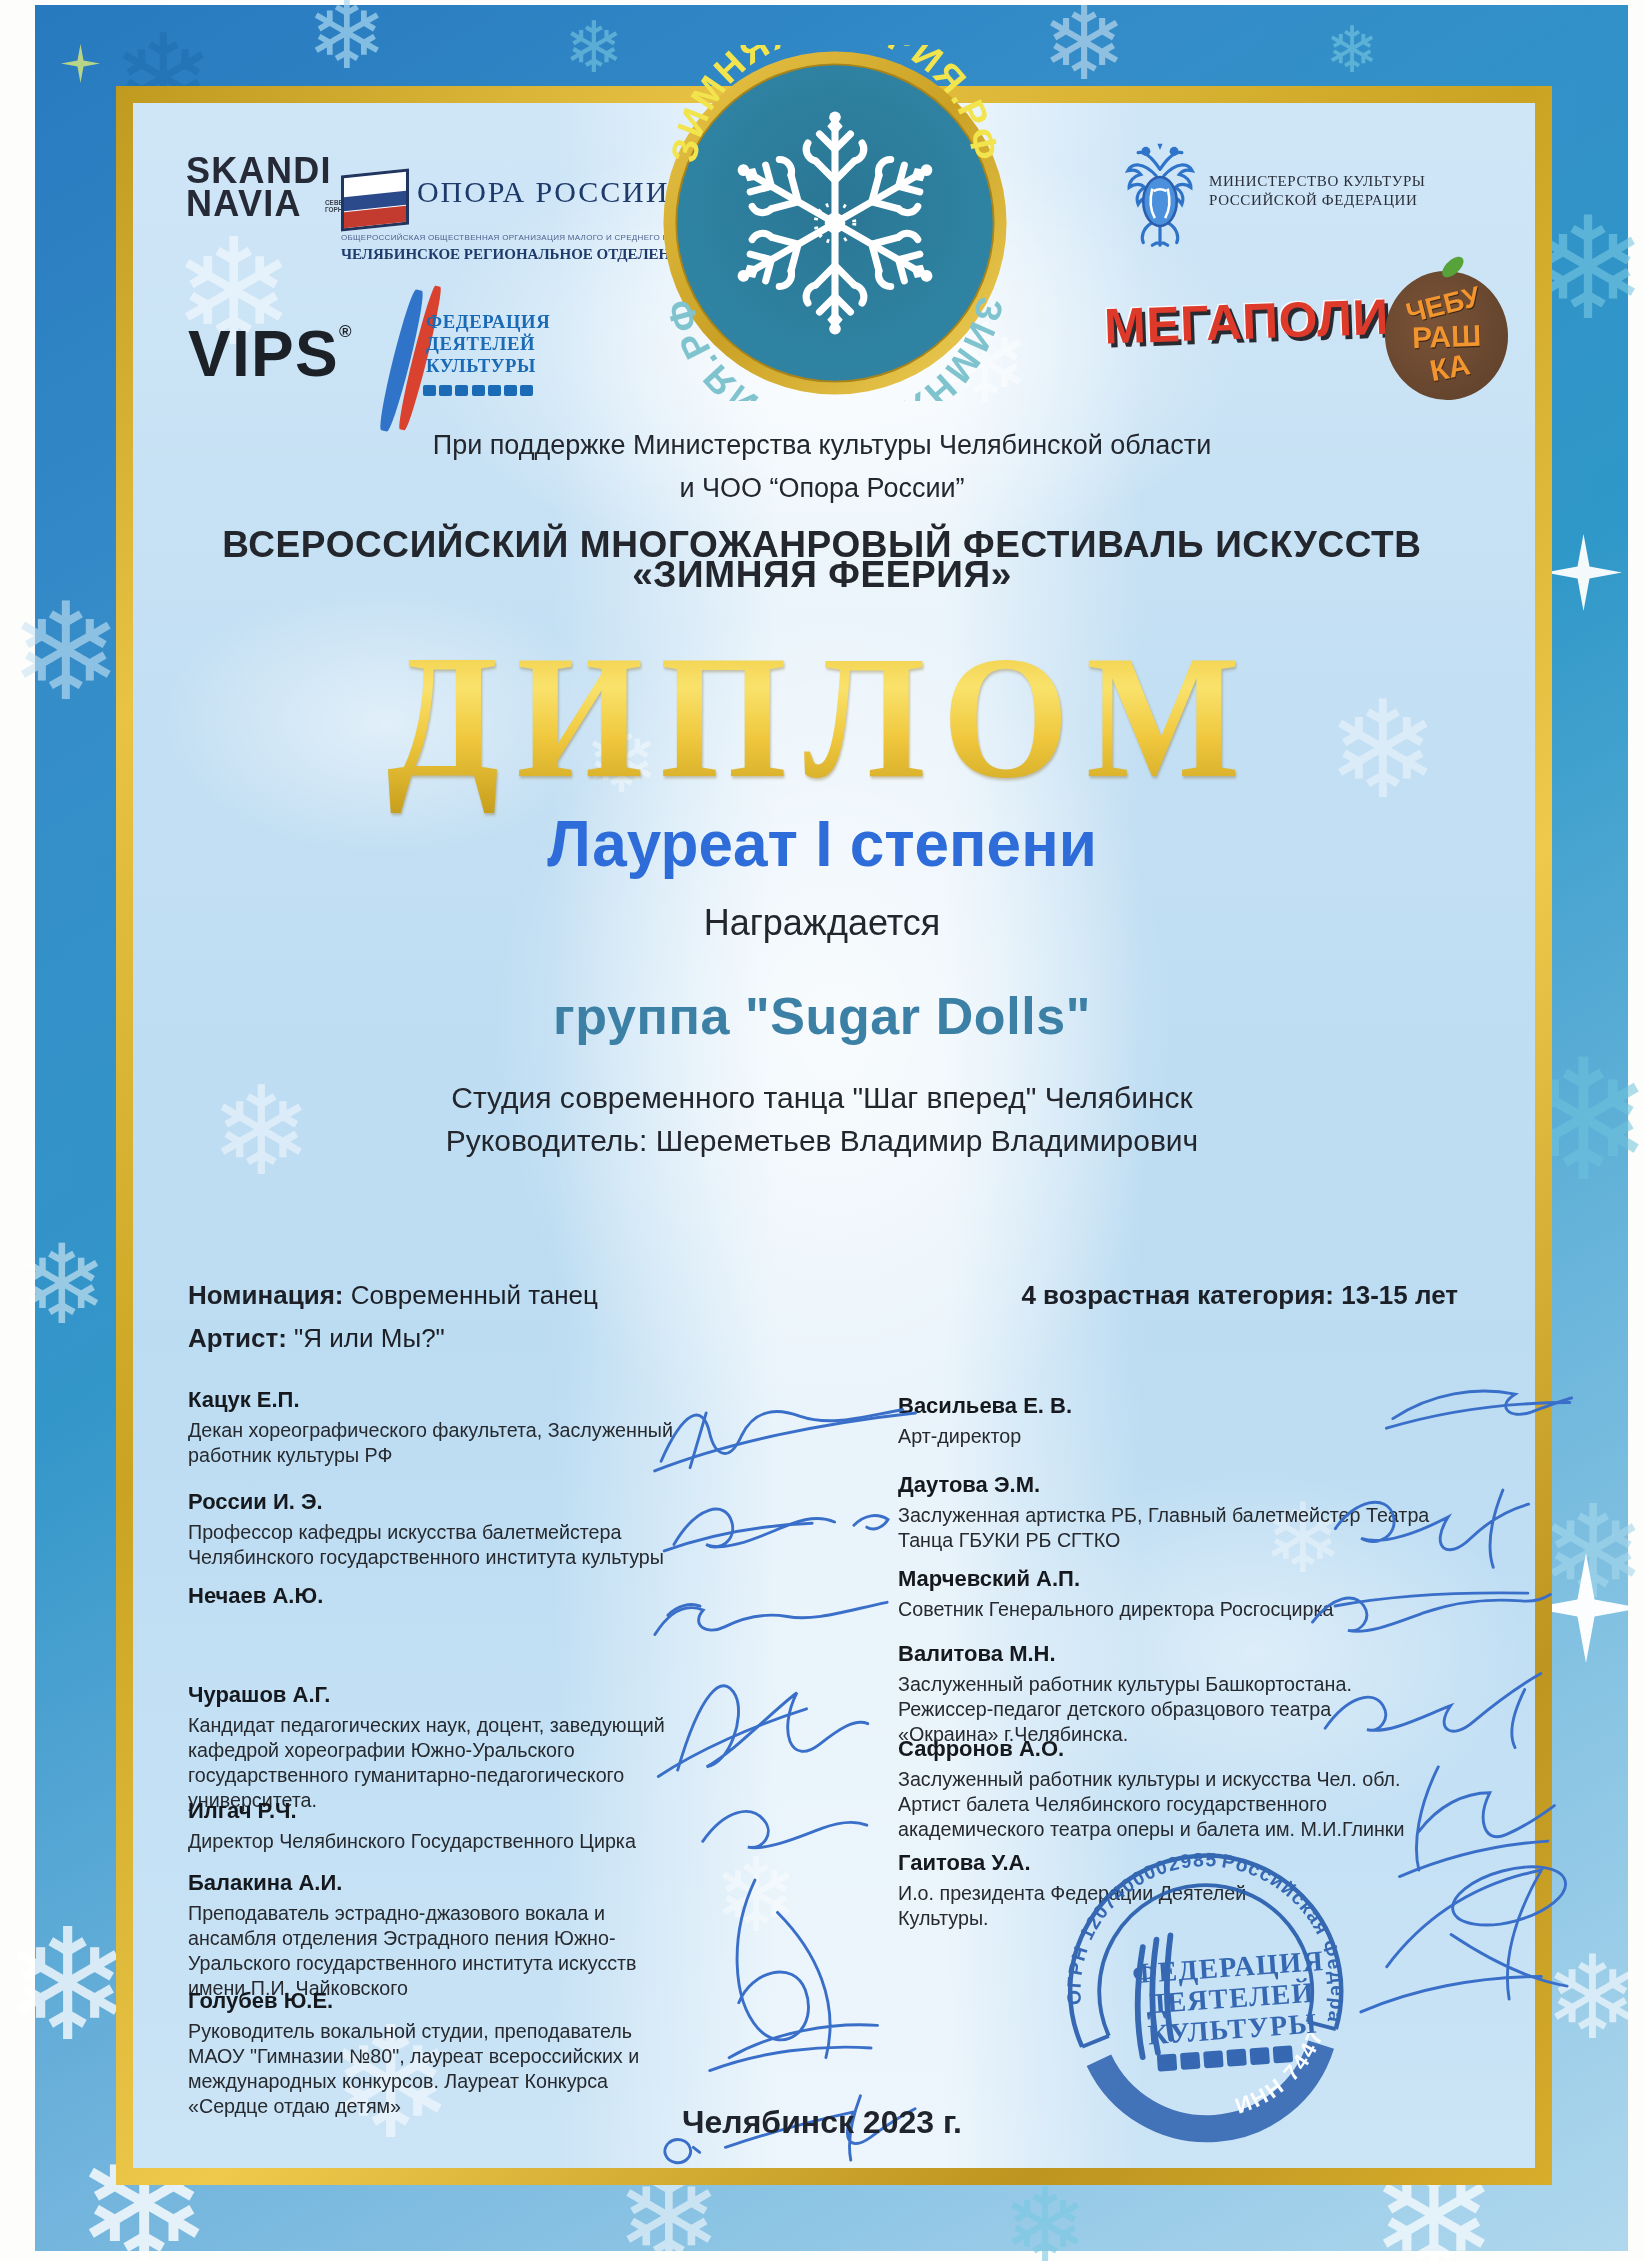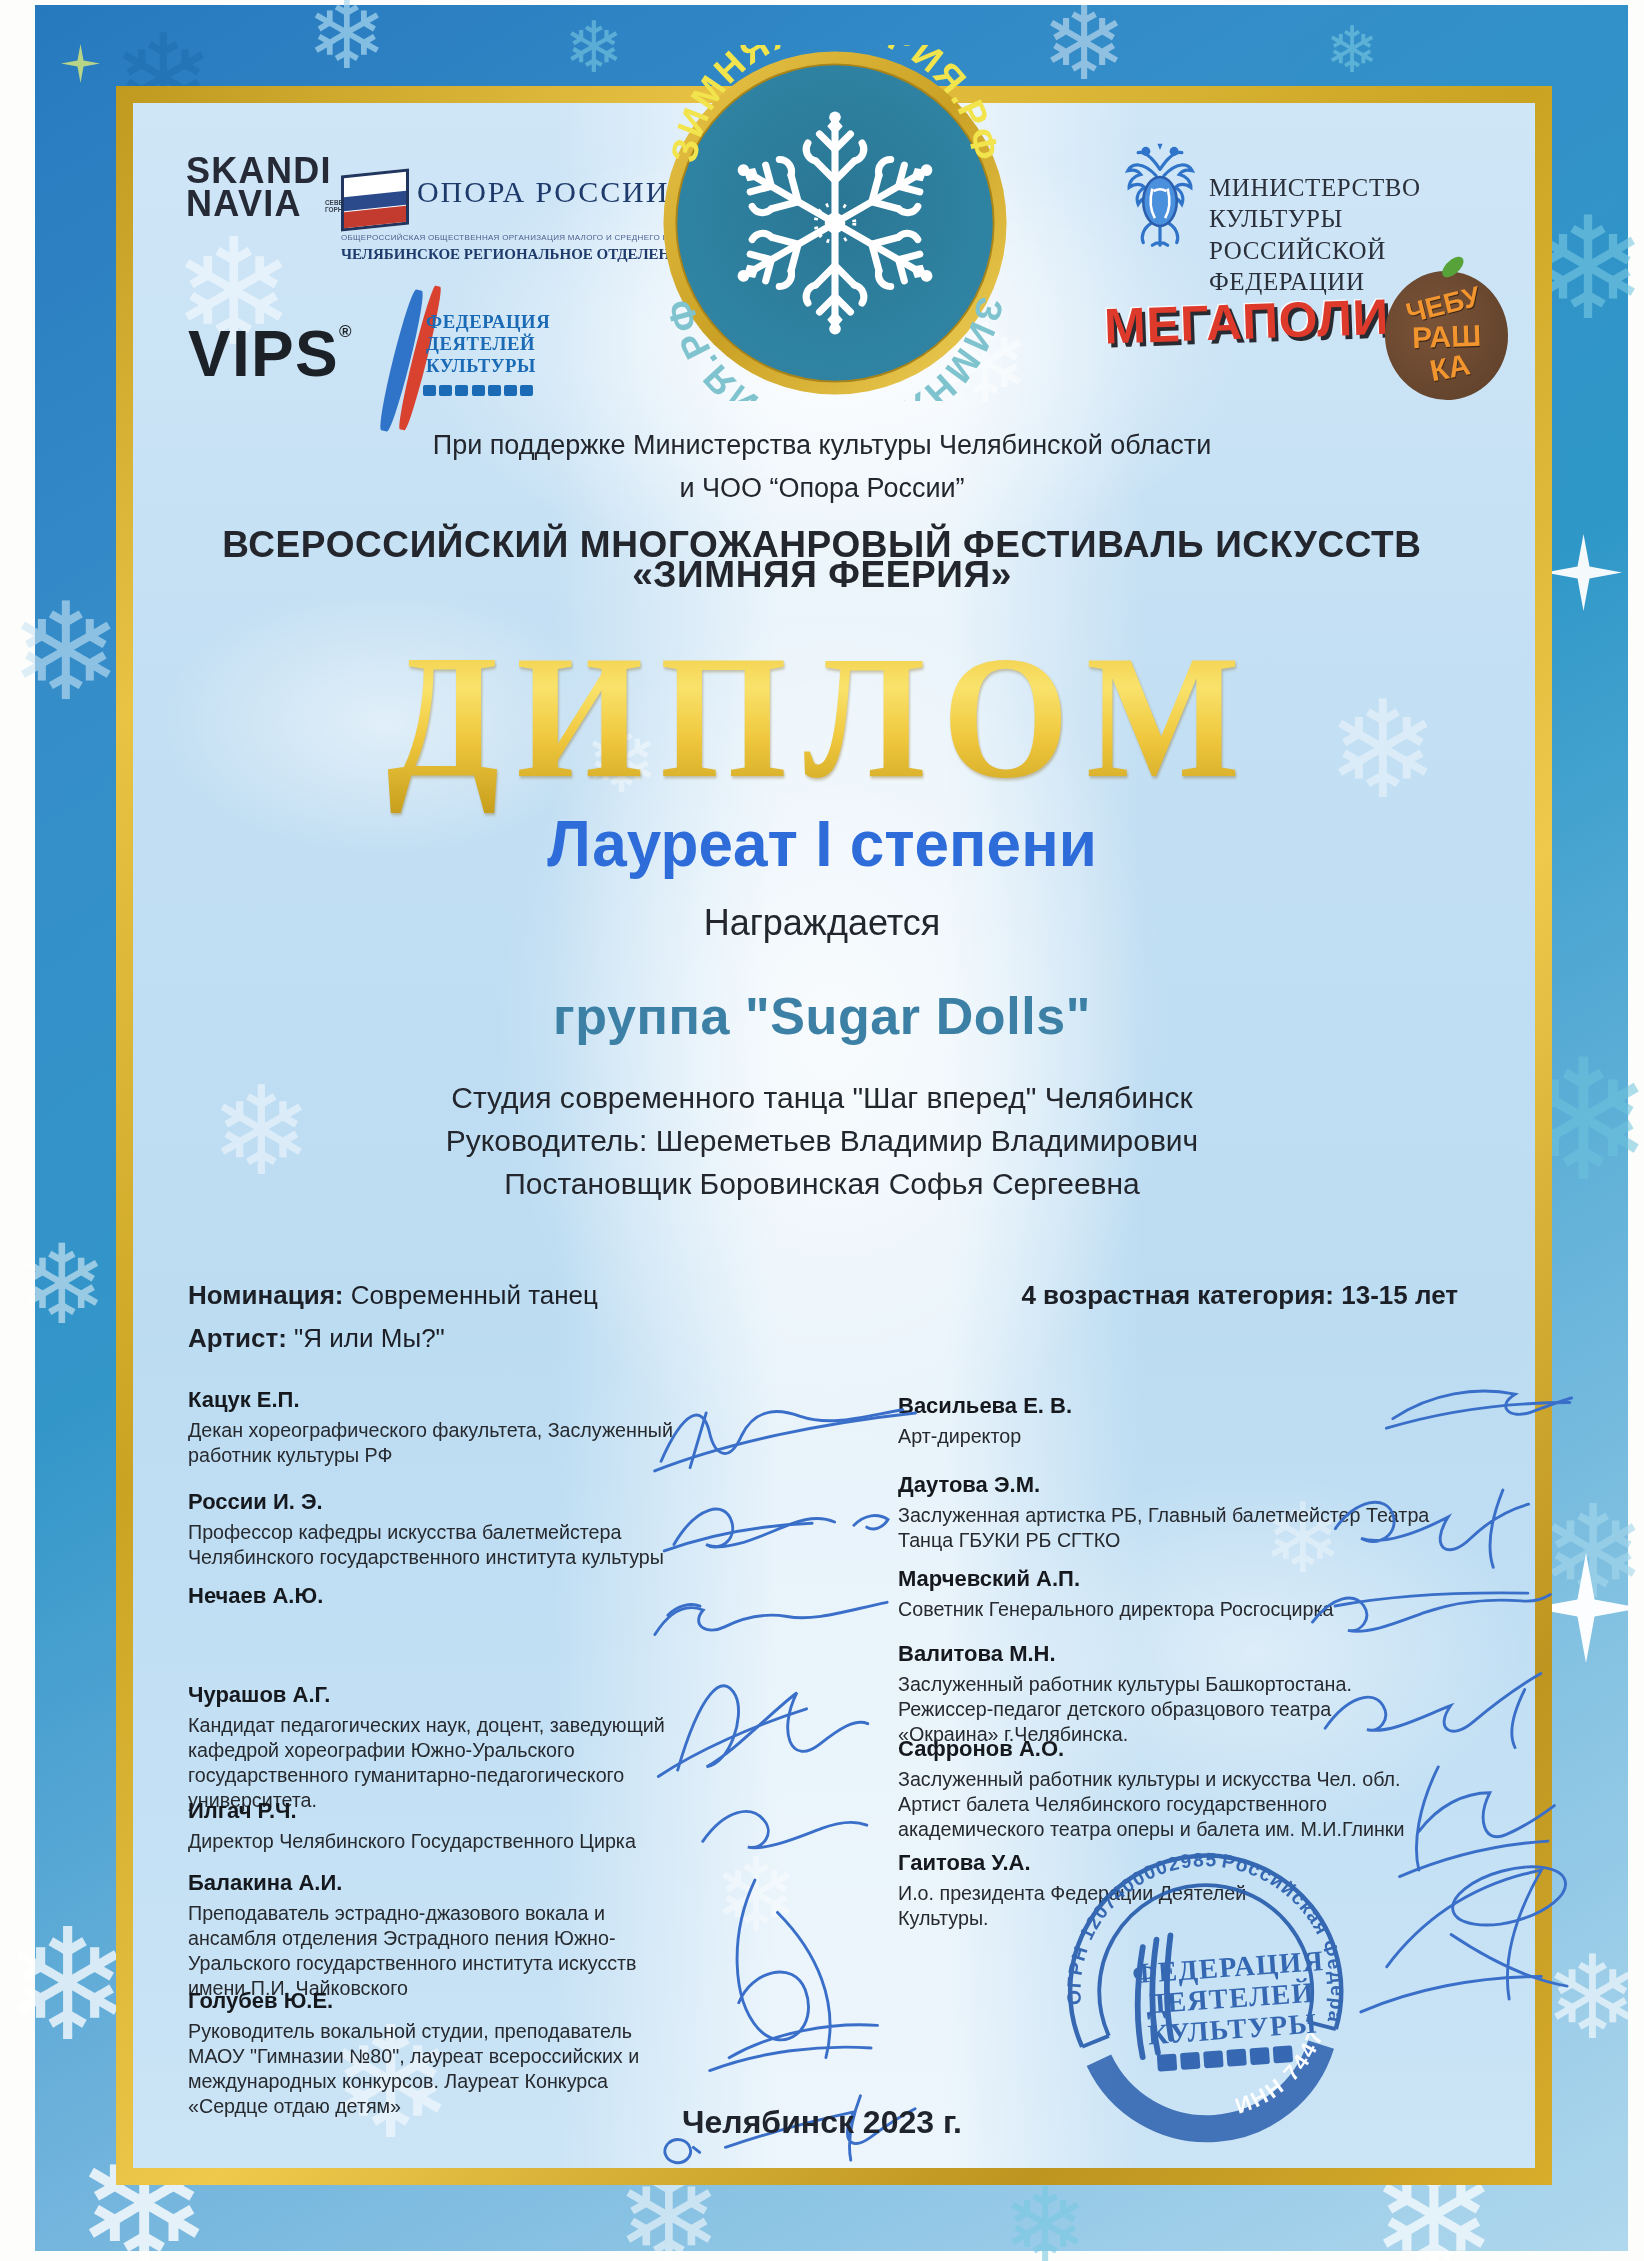--- a/index.html
+++ b/index.html
@@ -43,7 +43,7 @@
   .fdk-icons{position:absolute;left:64px;top:97px;display:flex;gap:3.2px;}
   .fdk-icons i{display:block;width:13px;height:11px;background:#1a6ab5;border-radius:1.9px;}
   .ministry{position:absolute;left:1124px;top:138px;width:400px;}
-  .ministry-name{position:absolute;left:85px;top:34px;font-family:"Liberation Serif","DejaVu Serif",serif;font-size:25px;line-height:1.25;color:#2a2f3a;letter-spacing:0.6px;}
+  .ministry-name{position:absolute;left:85px;top:34px;font-family:"Liberation Serif","DejaVu Serif",serif;font-size:15px;line-height:1.25;color:#2a2f3a;letter-spacing:0.6px;}
   .megapolis{position:absolute;left:1104px;top:292px;font-size:50px;font-weight:800;color:#dd3a2c;letter-spacing:0.6px;transform:rotate(-2deg);
       text-shadow:3.2px 3.9px 0 rgba(26,26,32,.92), -1.3px -1.3px 0 rgba(255,255,255,.8);}
   .cheb{position:absolute;left:1385px;top:271px;width:123px;height:129px;background:radial-gradient(circle at 40% 40%,#7a5337,#5d3f2a);border-radius:50%;transform:rotate(-6deg);}

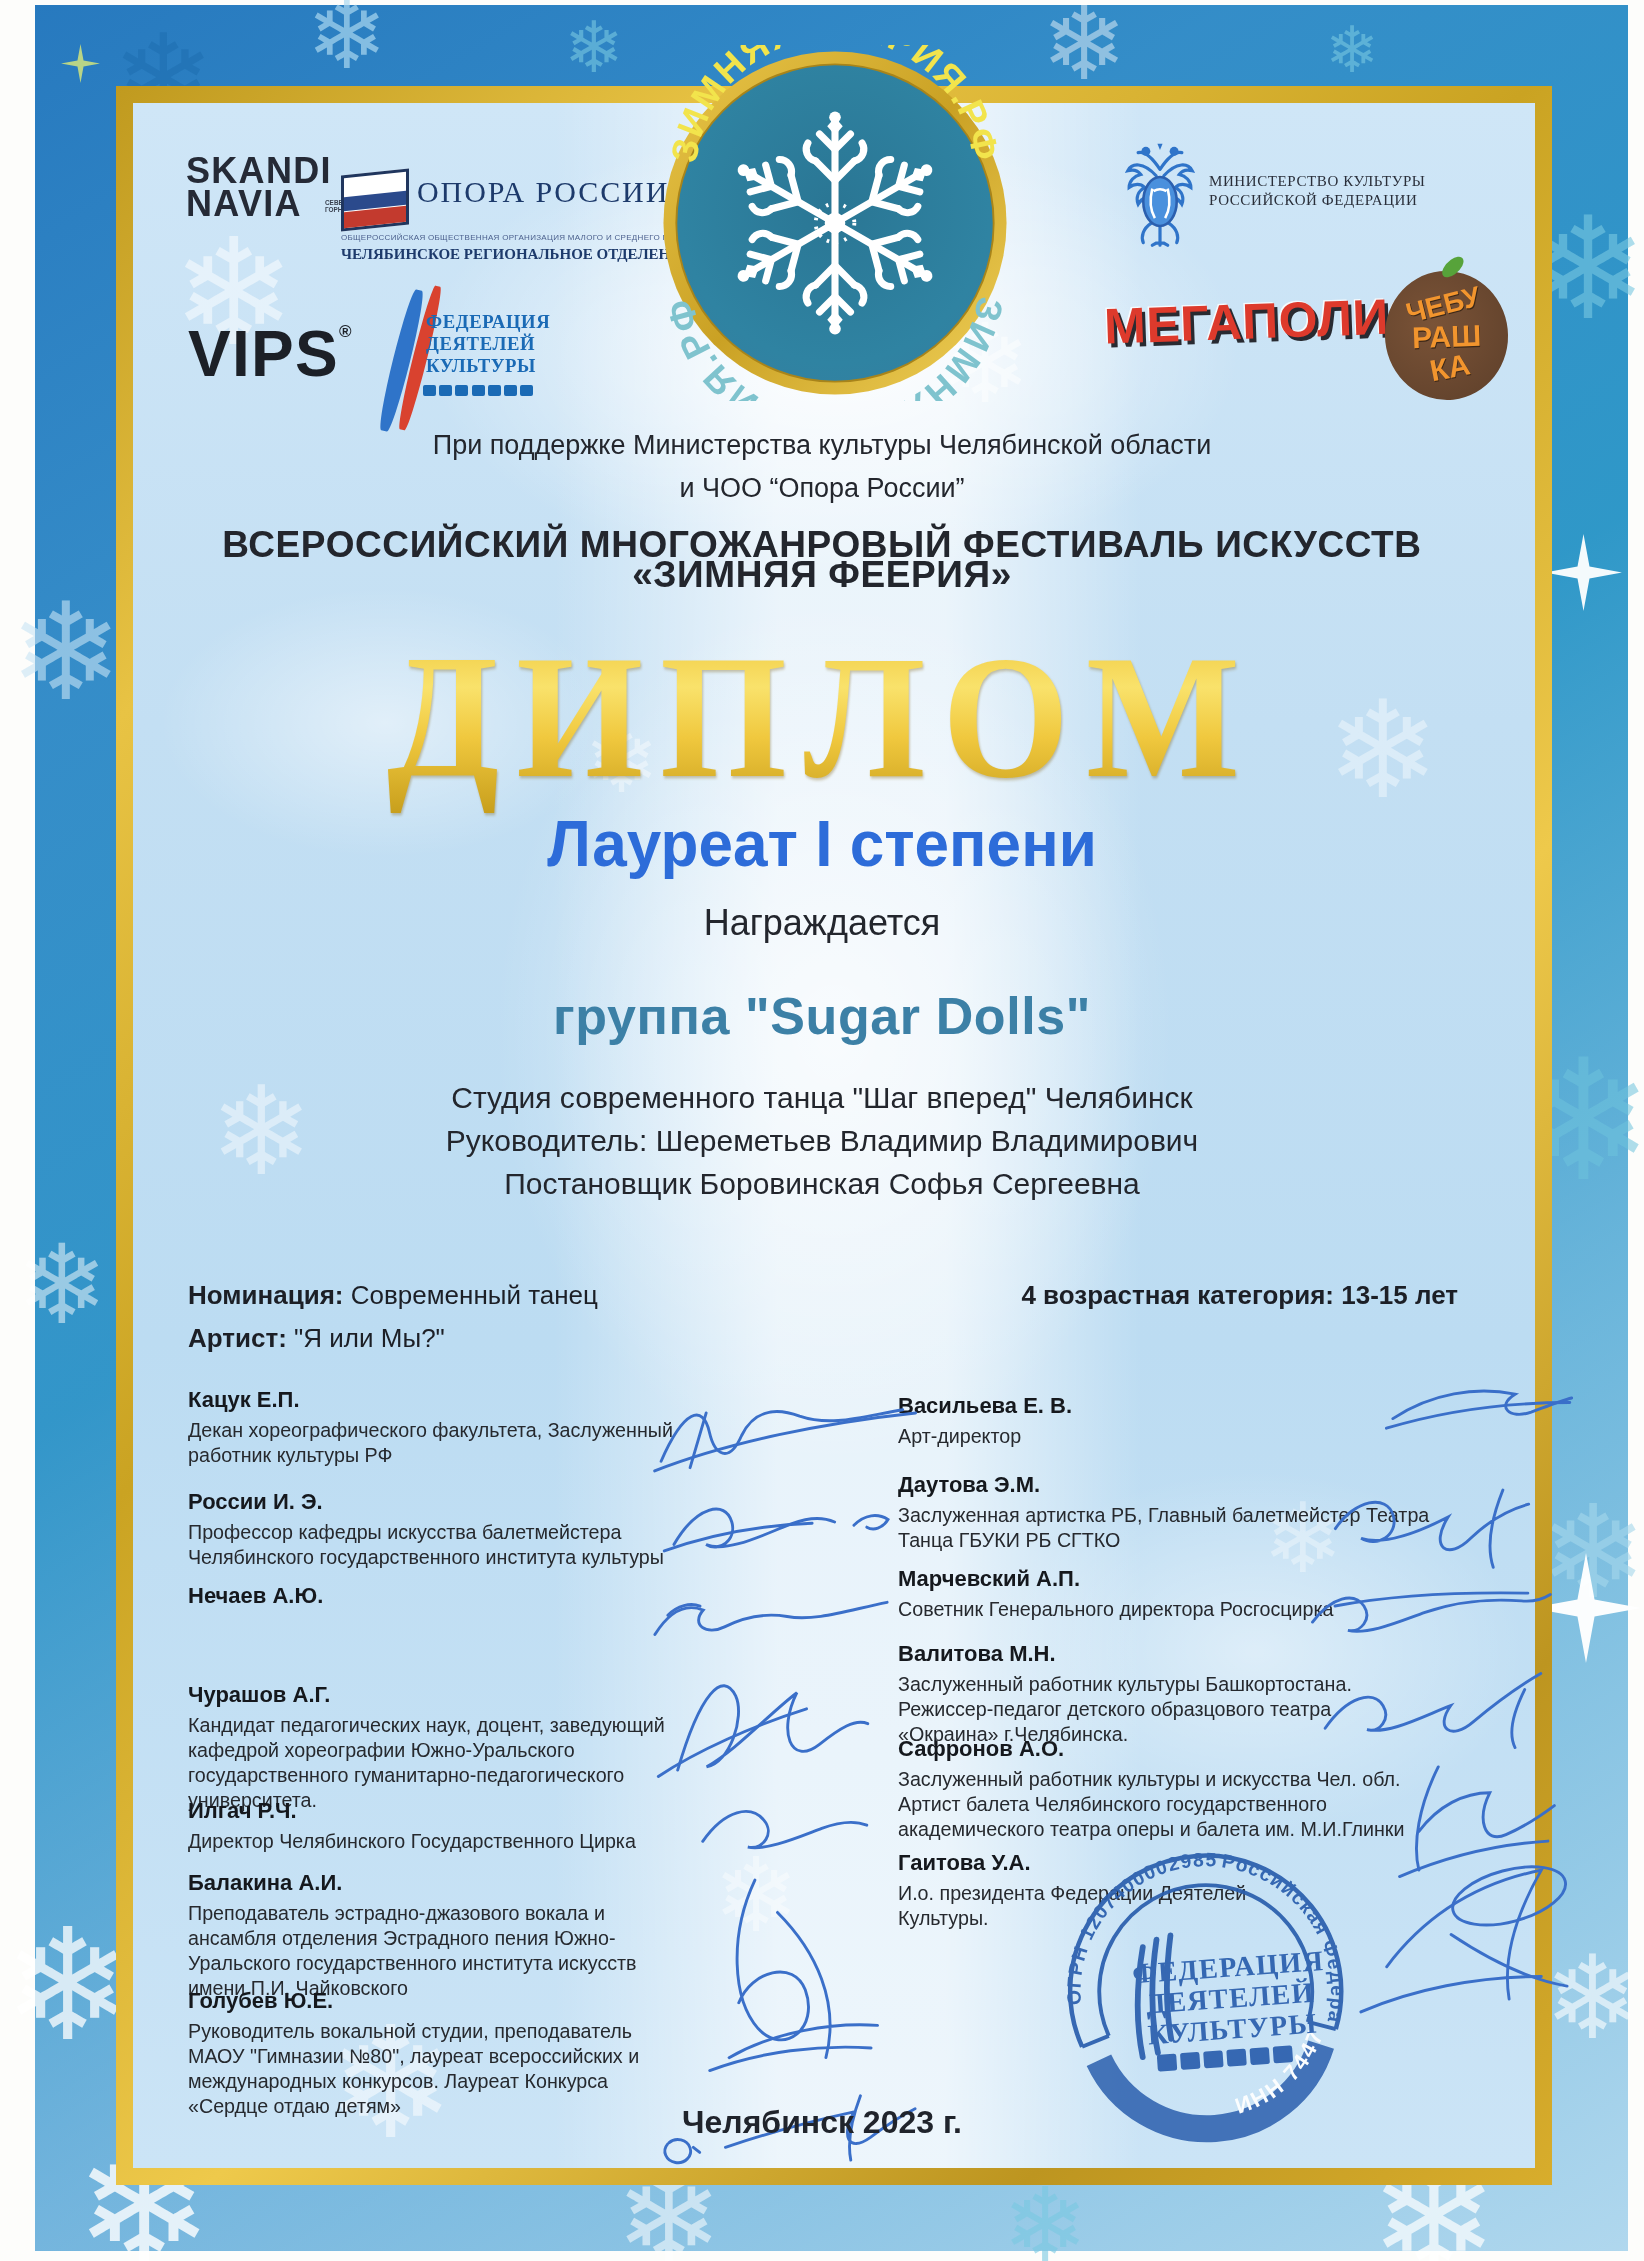--- a/index.html
+++ b/index.html
@@ -249,7 +249,6 @@
   <div class="ctext recipient" style="top:986px;">группа "Sugar Dolls"</div>
   <div class="ctext details" style="top:1076px;">Студия современного танца "Шаг вперед" Челябинск</div>
   <div class="ctext details" style="top:1119px;">Руководитель: Шереметьев Владимир Владимирович</div>
-  <div class="ctext details" style="top:1162px;">Постановщик Боровинская Софья Сергеевна</div>
 
   <div class="nom" style="left:188px;top:1280px;">
     <b>Номинация:</b><span> Современный танец</span>

